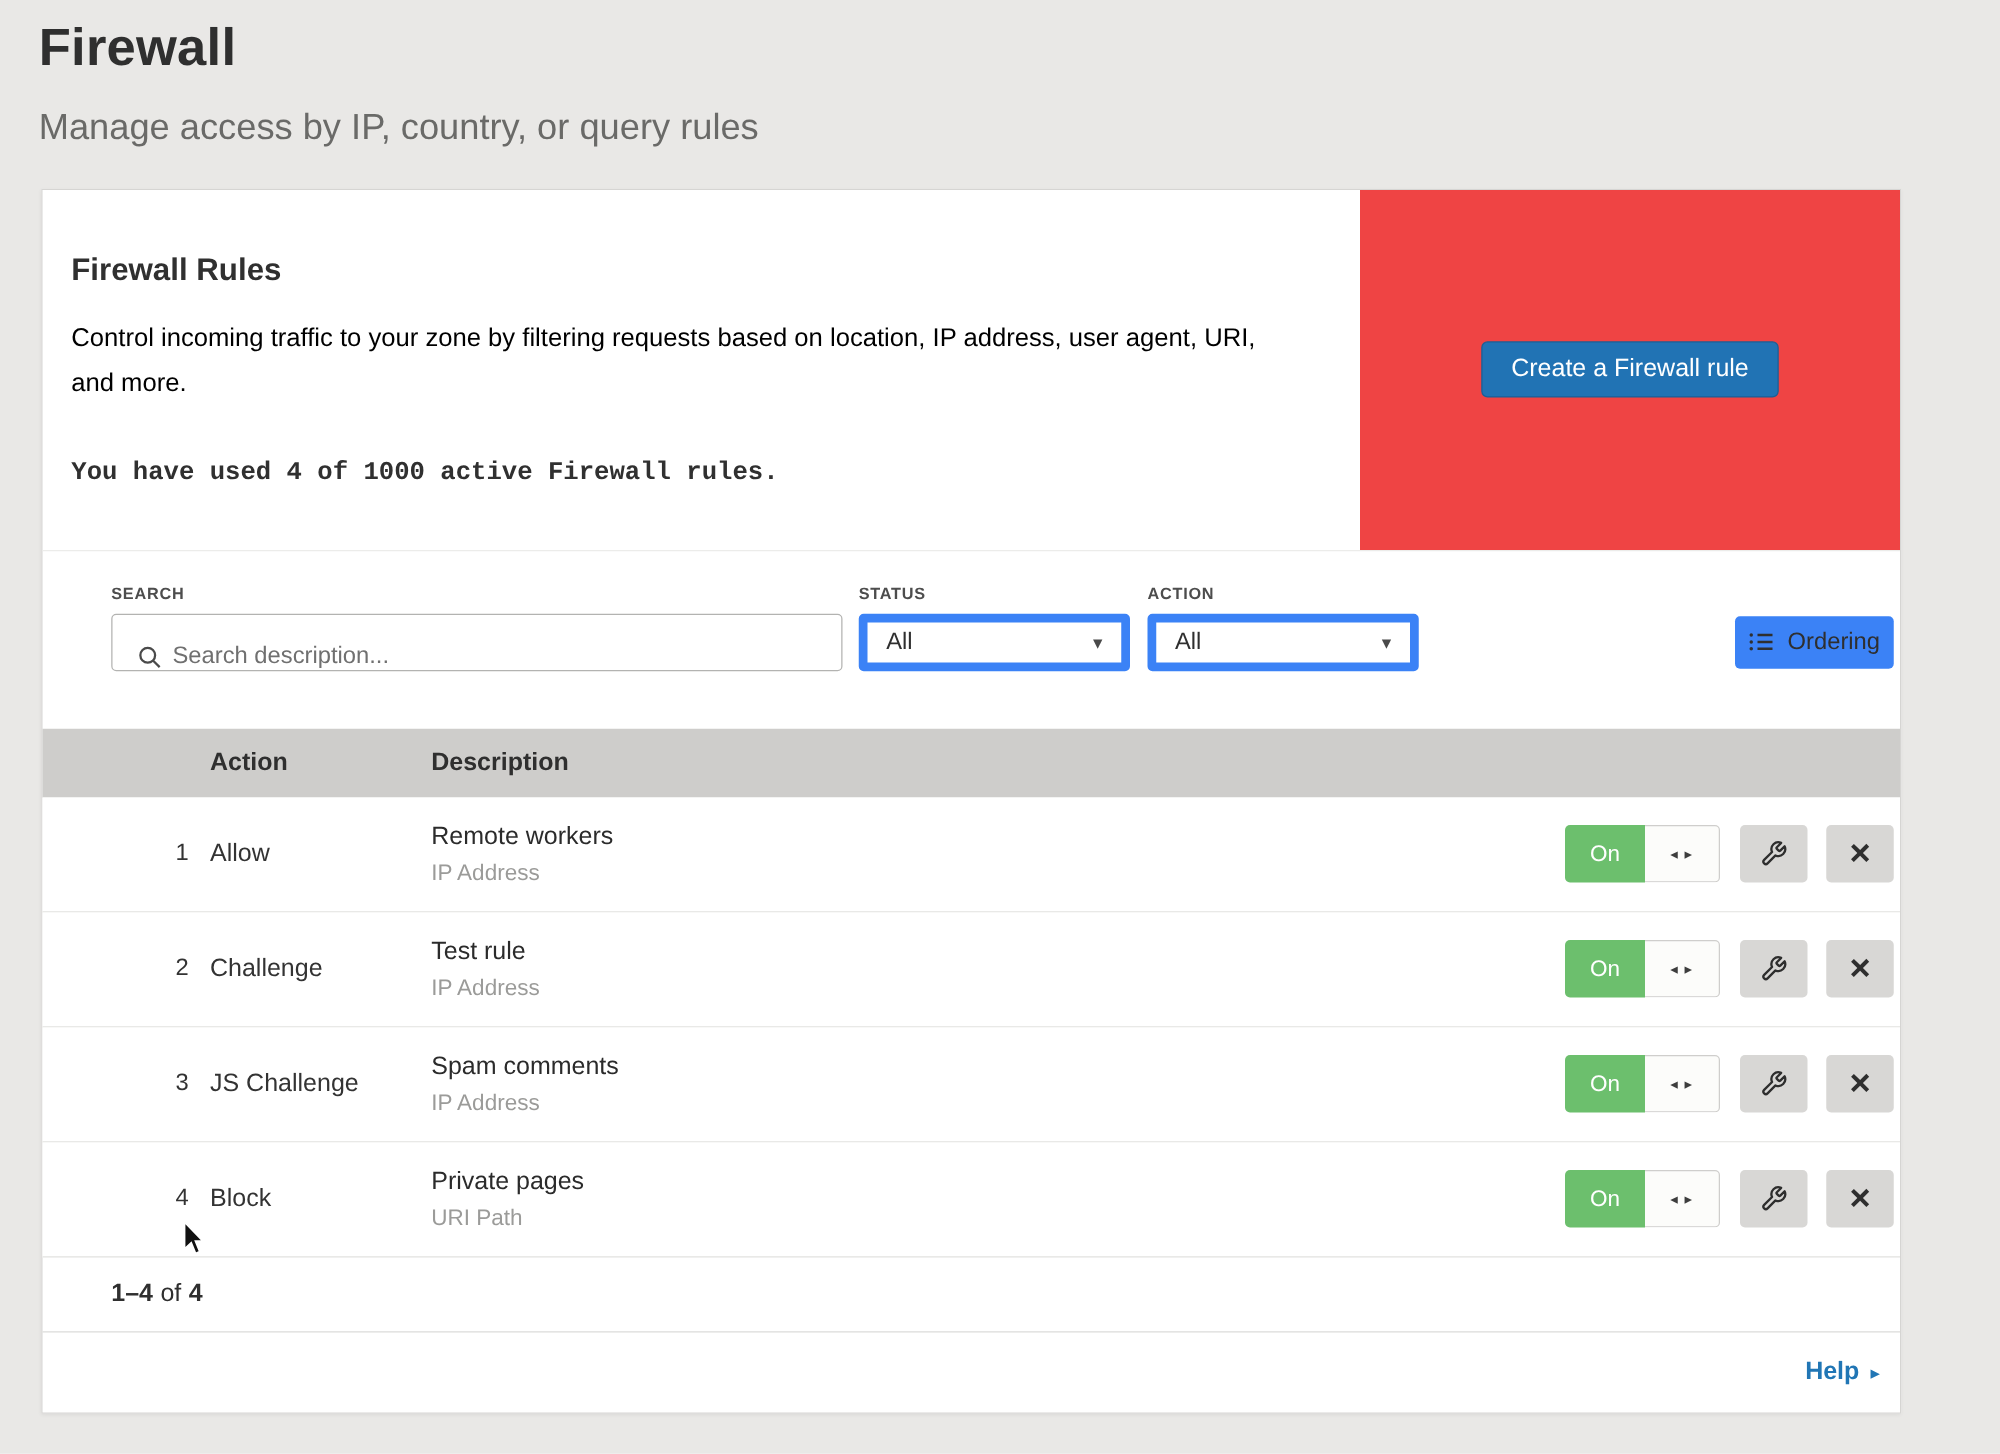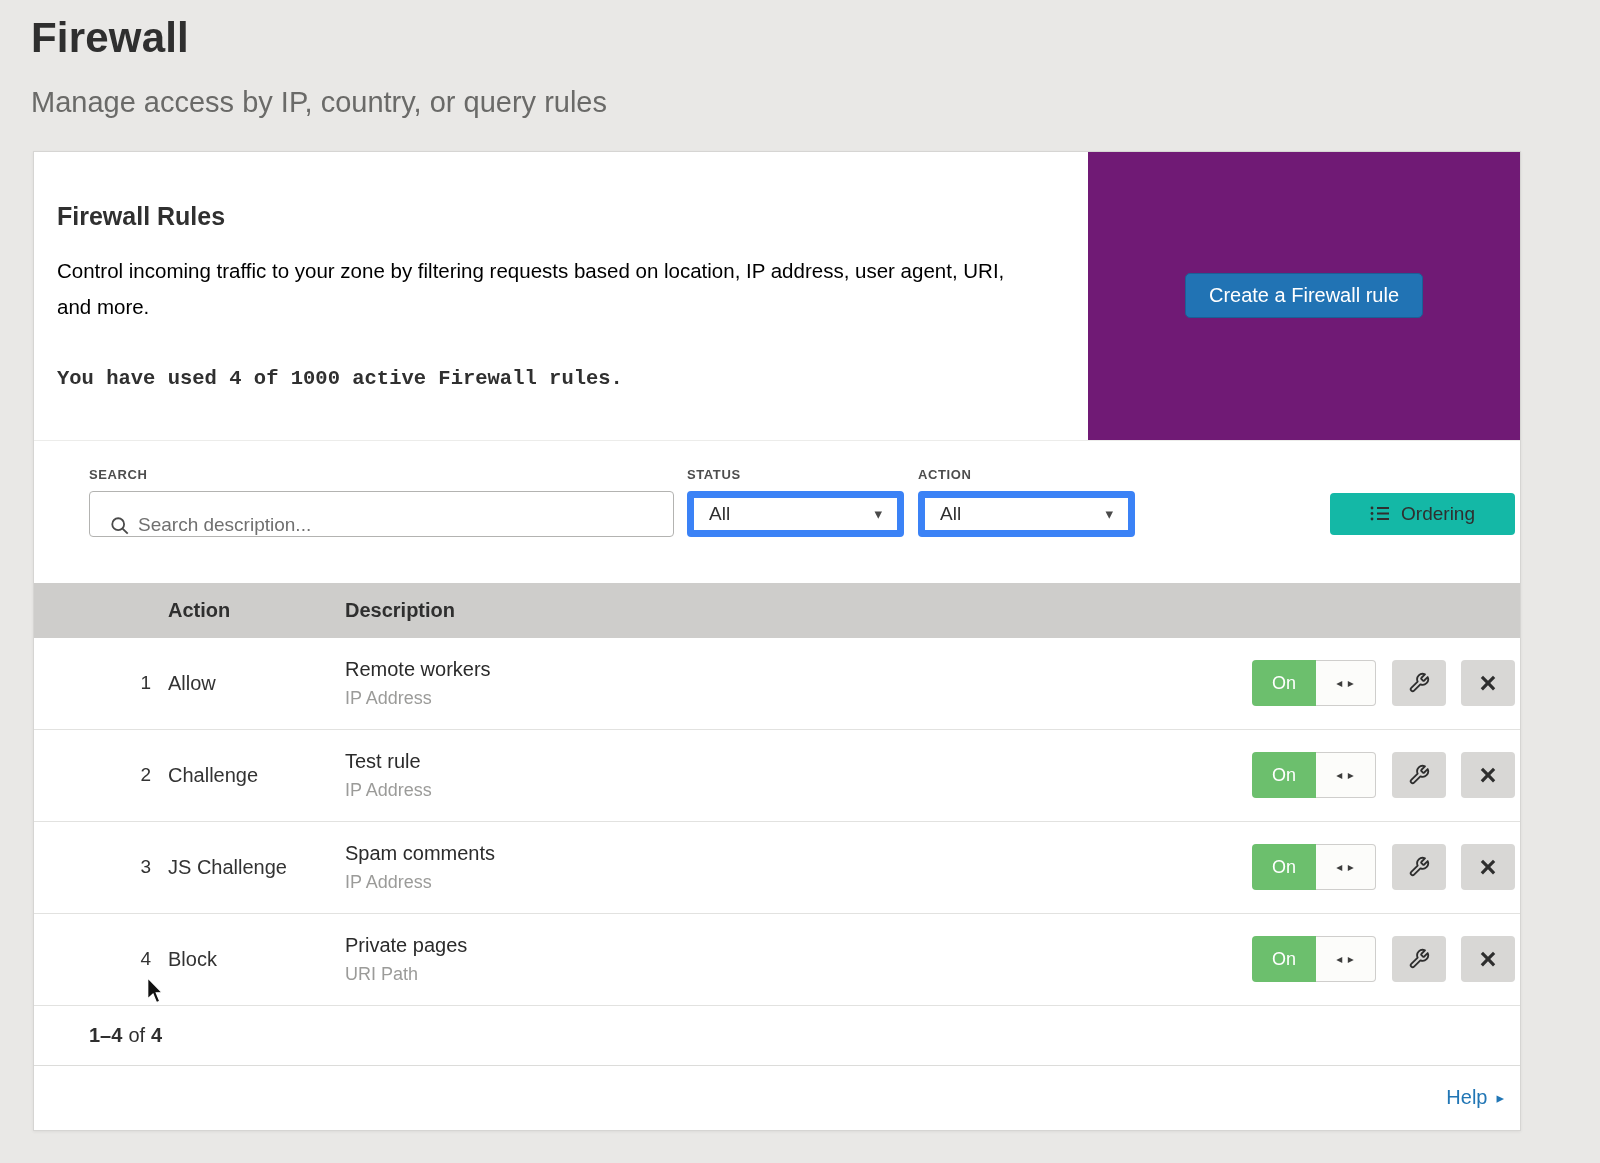--- a/index.html
+++ b/index.html
@@ -24,7 +24,7 @@
   .card-heading { font-size:25px; font-weight:700; color:#303030; }
   .card-desc { font-size:20.5px; line-height:1.75; color:#000000; margin-top:22px; max-width:950px; }
   .card-usage { font-size:20.5px; font-weight:700; color:#303030; margin-top:42px; padding-bottom:10px;font-family:Liberation Mono, monospace; }
-  .card-top-right { width:432px; background:#701a75; display:flex; align-items:center; justify-content:center; }
+  .card-top-right { width:432px; background:#ef4444; display:flex; align-items:center; justify-content:center; }
   .create-btn {
     height:45px; padding:0 23px; font-family:inherit;
     background:#2173b4; color:#fff; font-size:20px; font-weight:500;

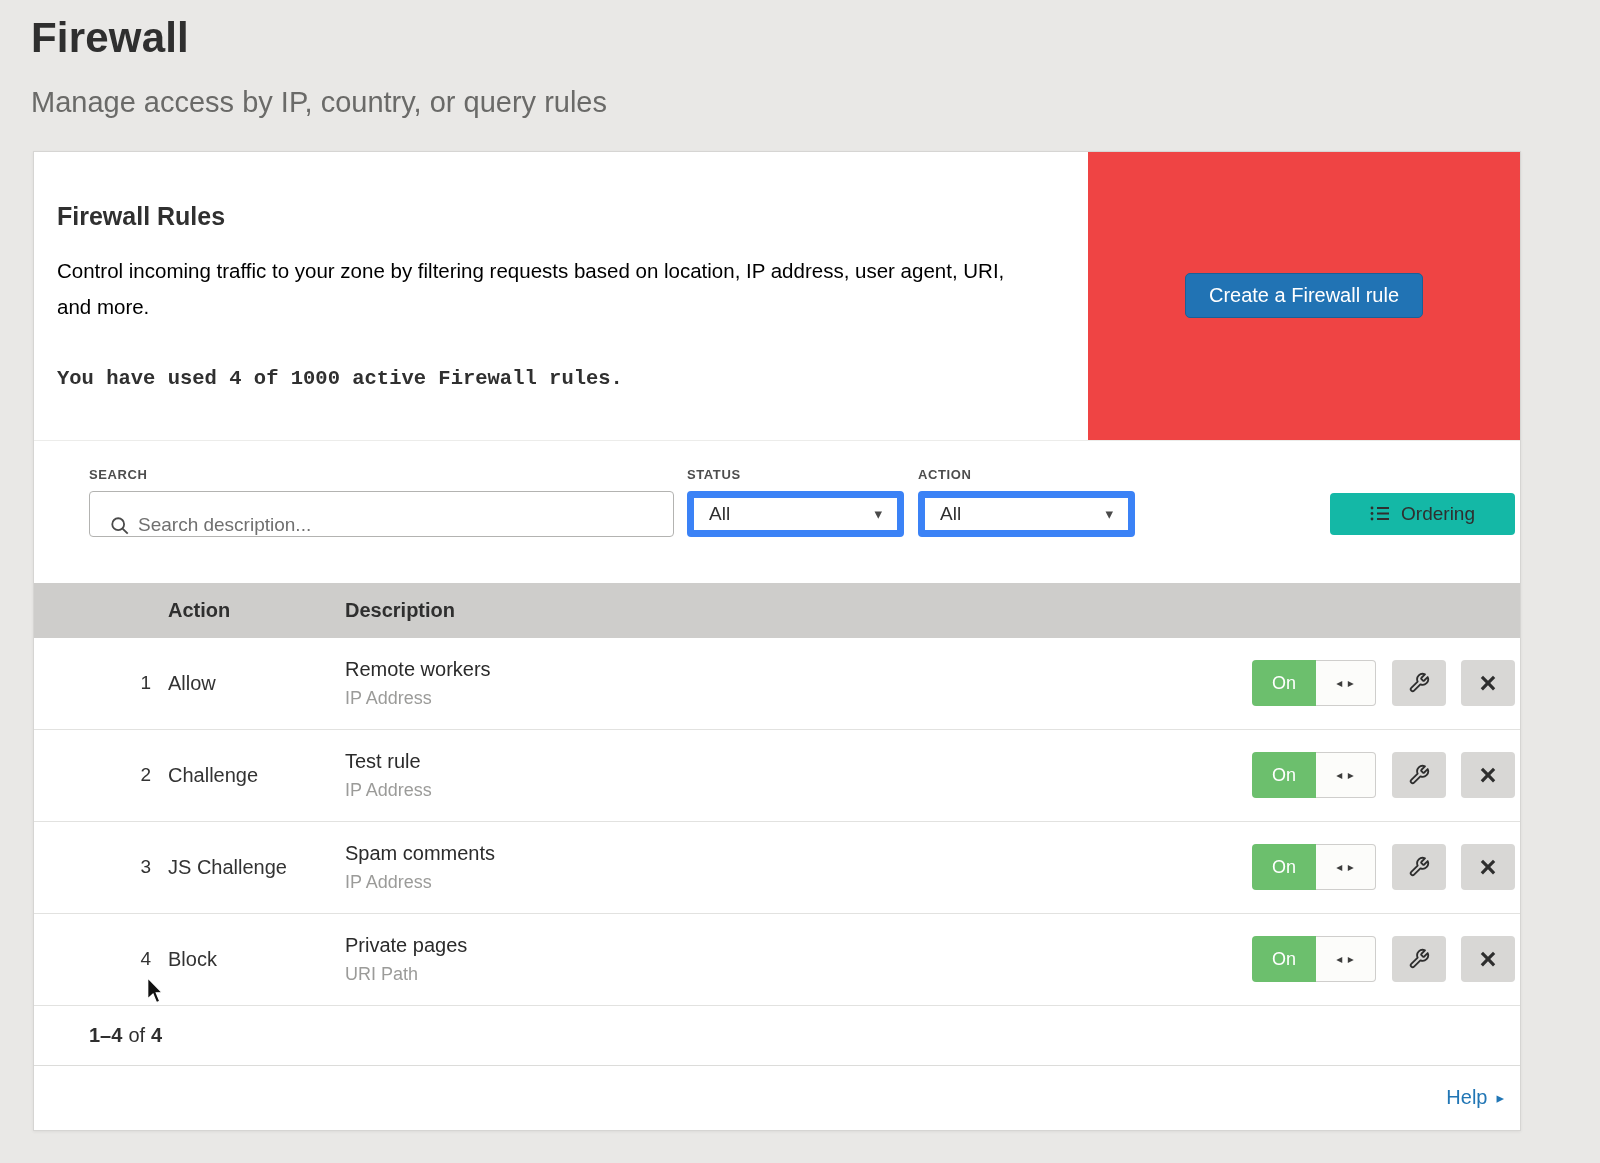--- a/index.html
+++ b/index.html
@@ -50,8 +50,8 @@
   }
   .chevron { font-size:15px; color:#4a4a4a; }
   .ordering-btn {
-    margin-left:auto; height:42px; padding:0 40px; margin-bottom:2px;
-    background:#14b8a6; border:none; border-radius:4px; font-family:inherit;
+    margin-left:auto; height:42px; padding:0 11px; margin-bottom:2px;
+    background:#3b82f6; border:none; border-radius:4px; font-family:inherit;
     font-size:19px; color:#2f2f2f; display:flex; align-items:center; gap:11px; cursor:pointer;
   }
   .thead {

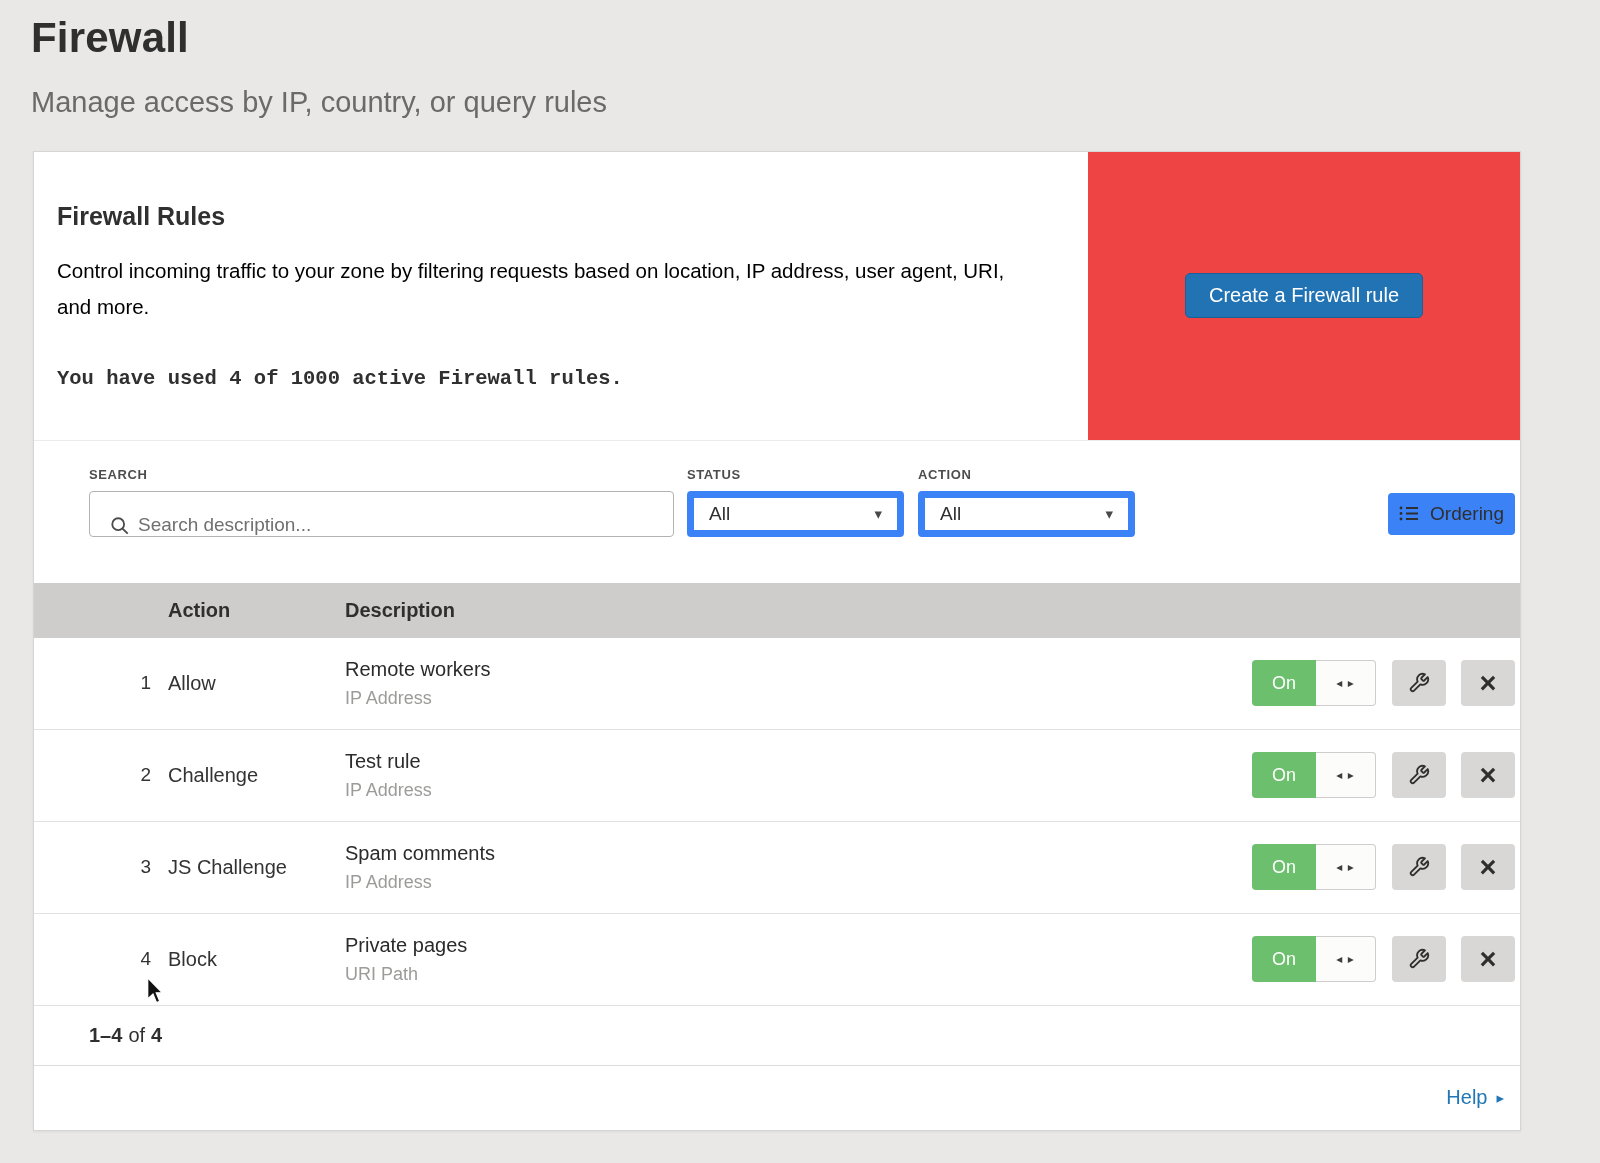--- a/index.html
+++ b/index.html
@@ -95,7 +95,7 @@
   .pag-bold { font-weight:700; }
   .pag-of { font-weight:400; margin:0 6px; }
   .card-footer { height:64px; display:flex; align-items:center; justify-content:flex-end; padding-right:16px; }
-  .help-link { color:#2176b5; font-size:20px; font-weight:400; display:flex; align-items:center; gap:9px; text-decoration:none; cursor:pointer; }
+  .help-link { color:#2176b5; font-size:20px; font-weight:700; display:flex; align-items:center; gap:9px; text-decoration:none; cursor:pointer; }
   .help-arrow { font-size:15px; }
   .cursor { position:absolute; left:143px; top:977px; pointer-events:none; }
 </style>

